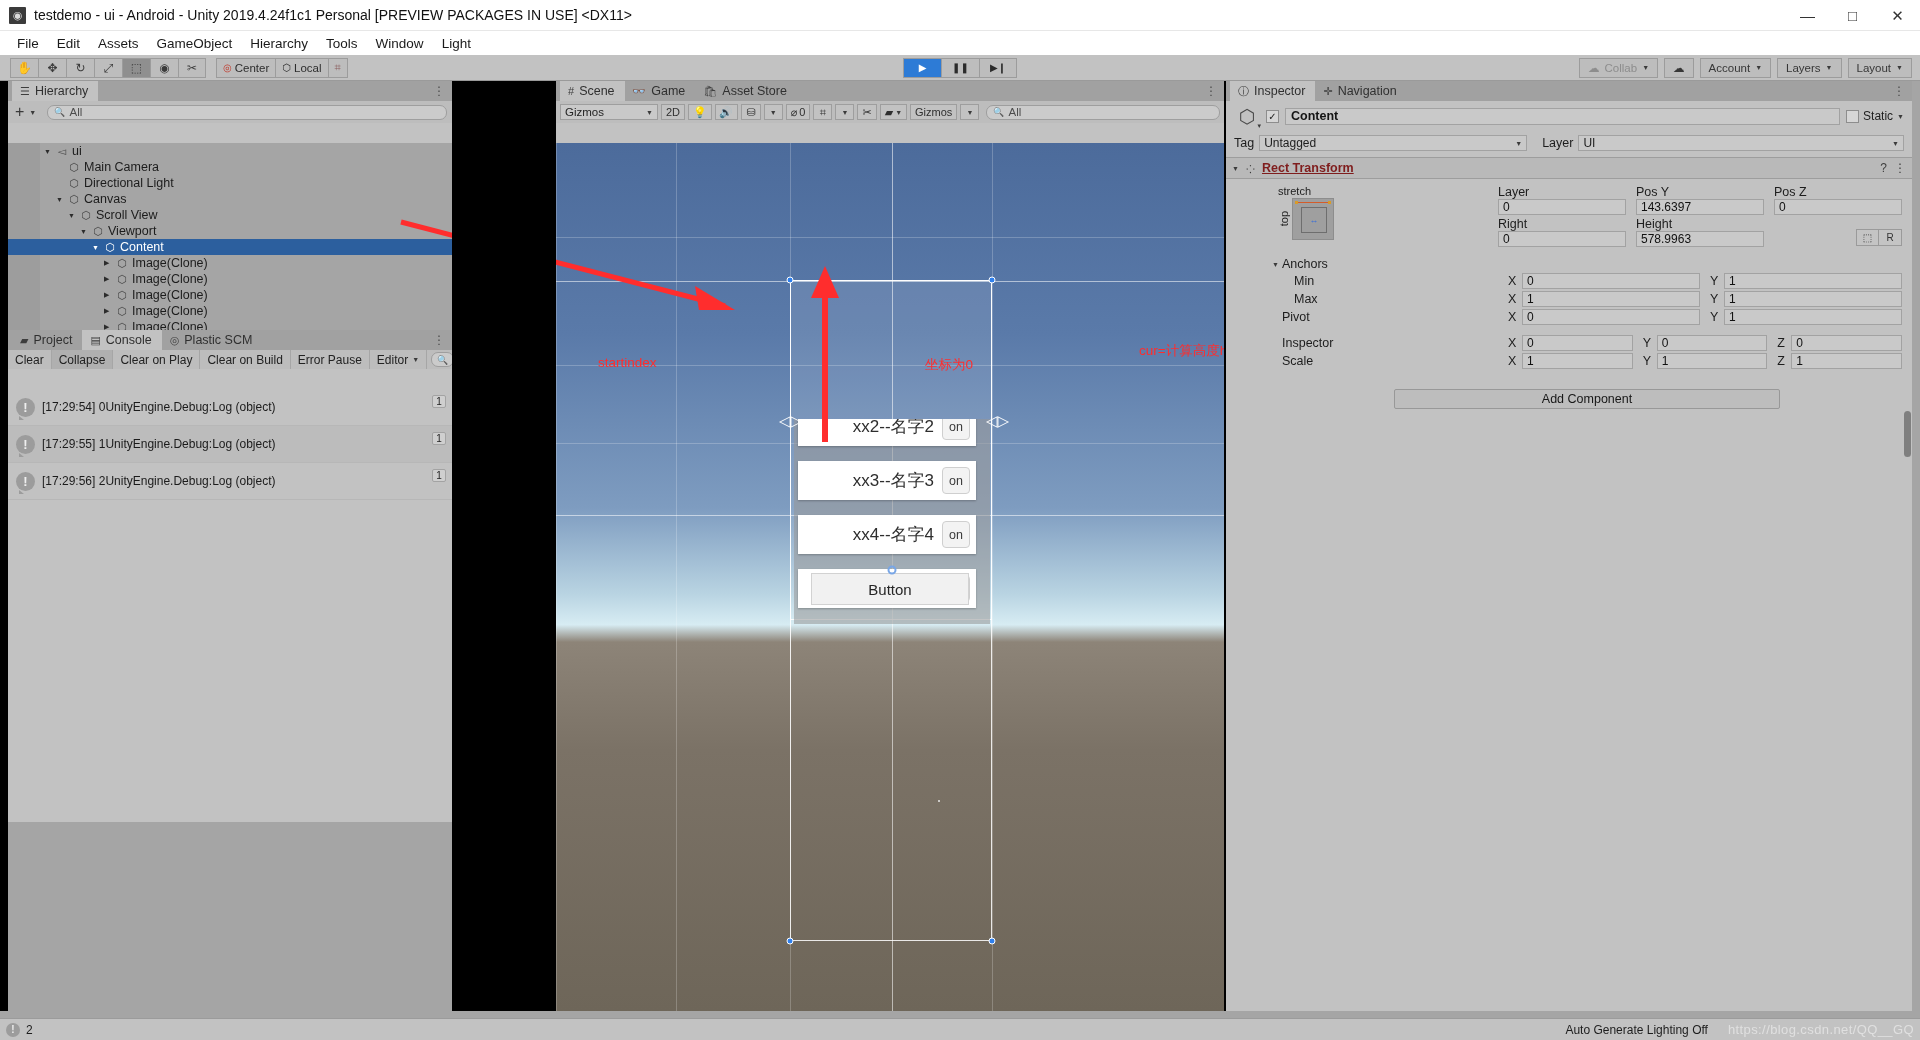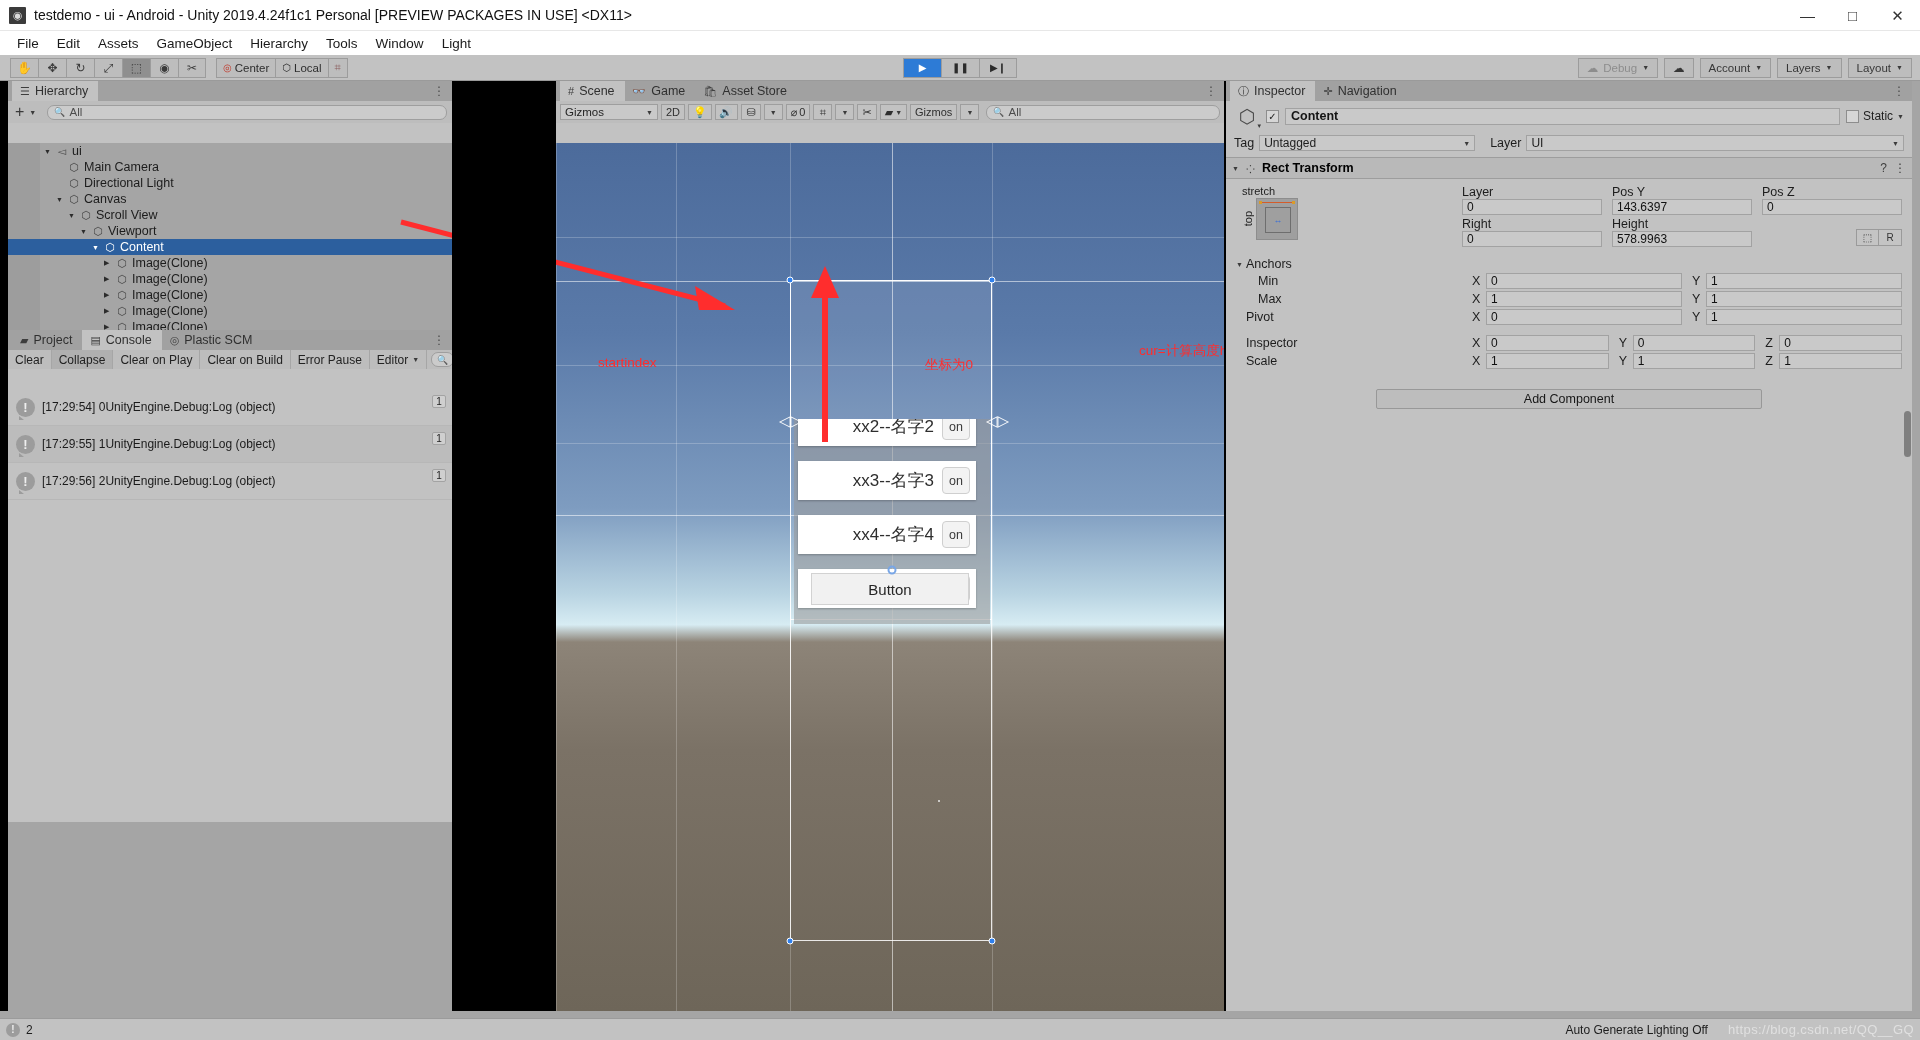--- a/index.html
+++ b/index.html
@@ -353,7 +353,7 @@
     <div class="tb-right">
       <div class="rbtn ghost">
         <span>☁</span>
-        <span>Debug</span>
+        <span>Collab</span>
         <span class="caret">▼</span>
       </div>
       <div class="rbtn">

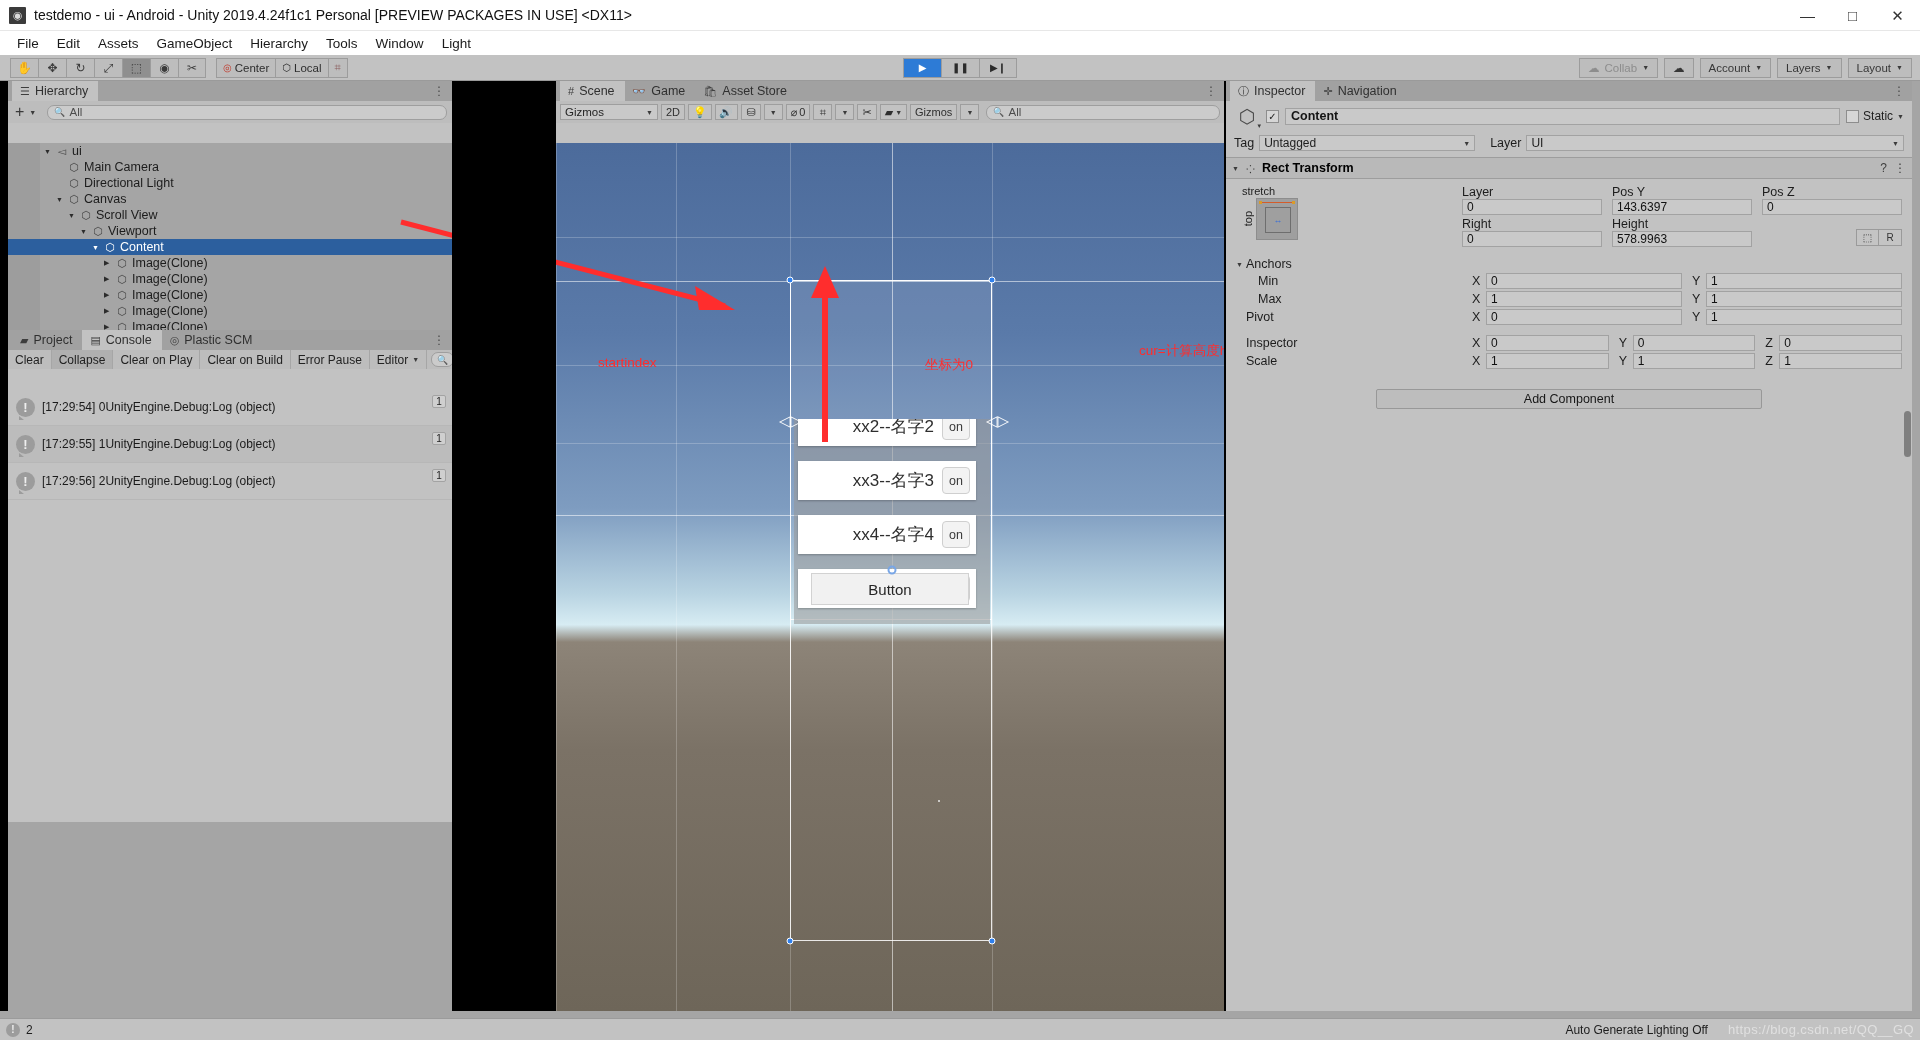--- a/index.html
+++ b/index.html
@@ -699,7 +699,7 @@
 
       <div class="i-row2">
         <span class="i-lbl">Tag</span>
-        <div class="dd" style="width:216px">
+        <div class="dd" style="width:268px">
           <span>Untagged</span>
           <span class="caret">▼</span>
         </div>

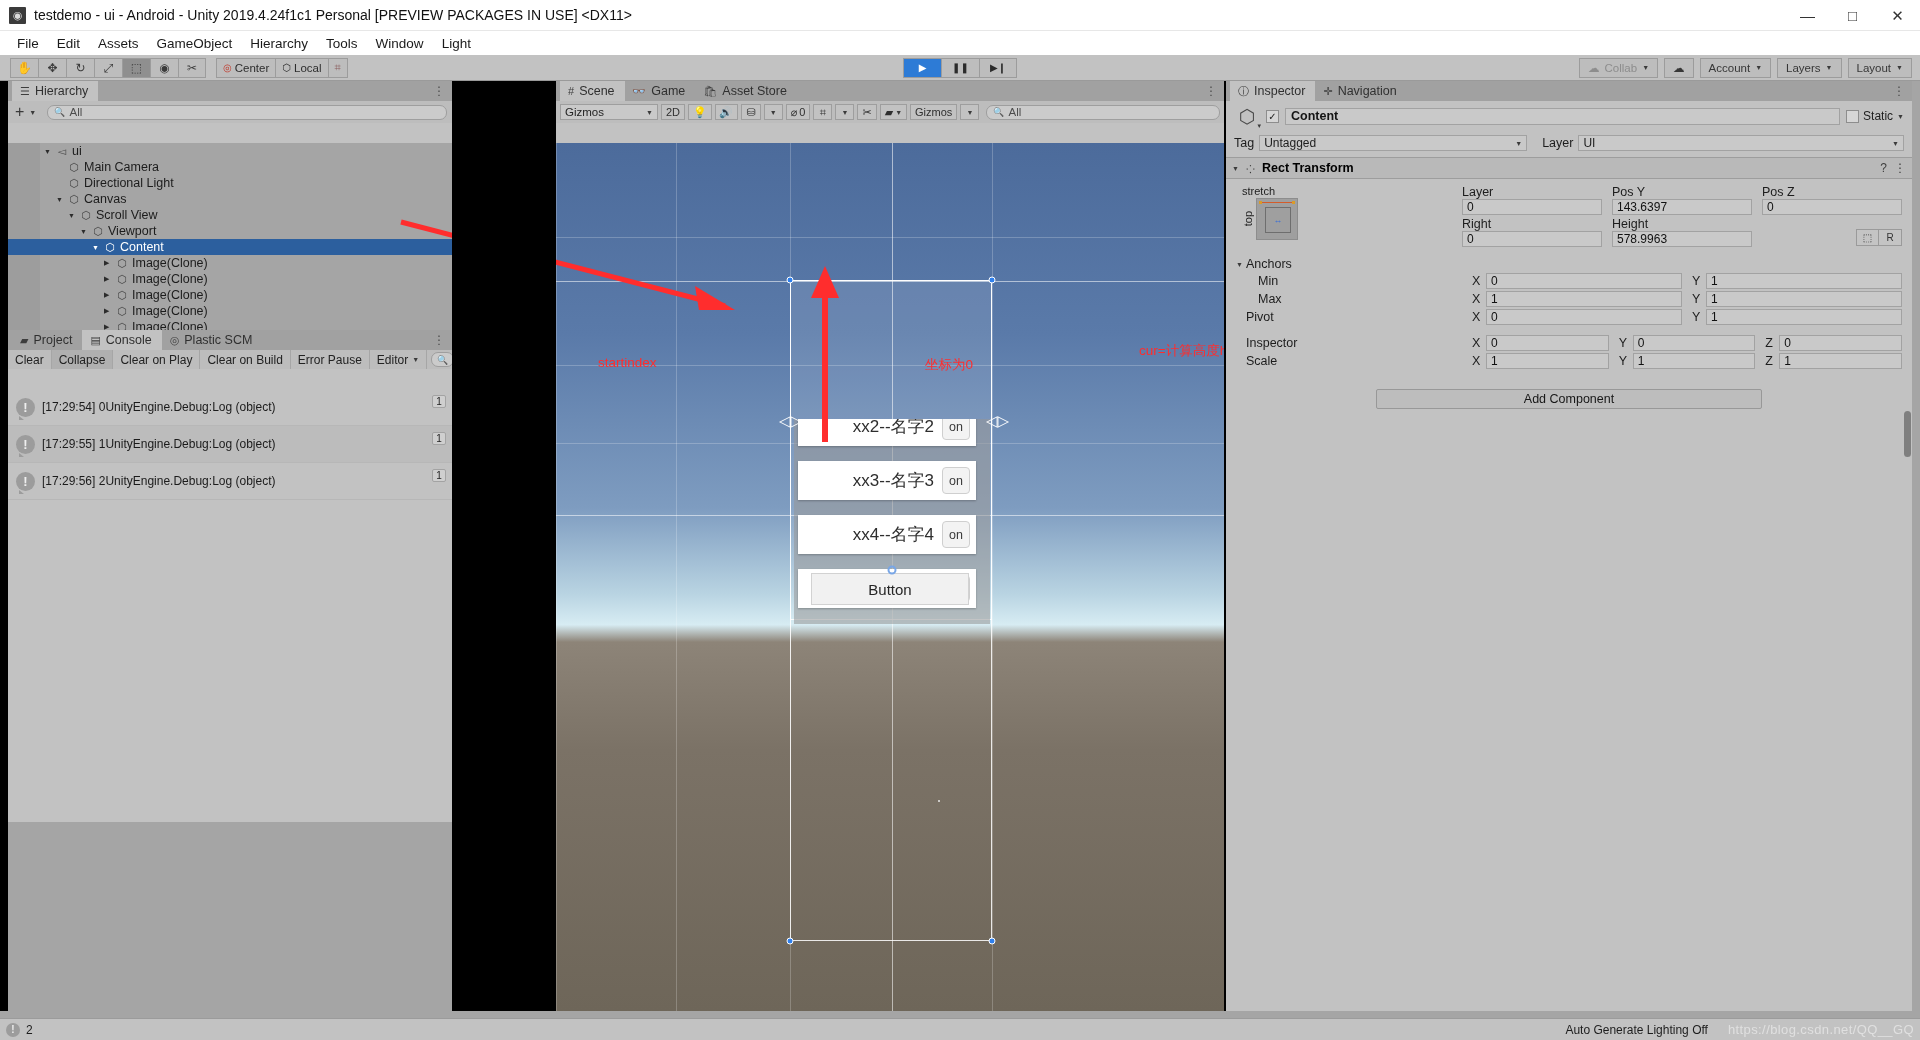--- a/index.html
+++ b/index.html
@@ -245,7 +245,7 @@
     height: 22px; background: #b9b9b9; border-top: 1px solid #9d9d9d; border-bottom: 1px solid #9d9d9d;
     display: flex; align-items: center; padding: 0 6px; gap: 7px; margin-top: 2px;
   }
-  .comp-title { font-size: 12.5px; font-weight: bold; color: #000000; }
+  .comp-title { font-size: 12.5px; font-weight: bold; color: #7f1d1d; text-decoration: underline; }
   .comp-icons { margin-left: auto; display: flex; gap: 7px; font-size: 12px; color: #3f3f3f; }
   .rt-body { background: #c2c2c2; padding: 6px 10px 4px 10px; position: relative; }
   .anchor-preset {

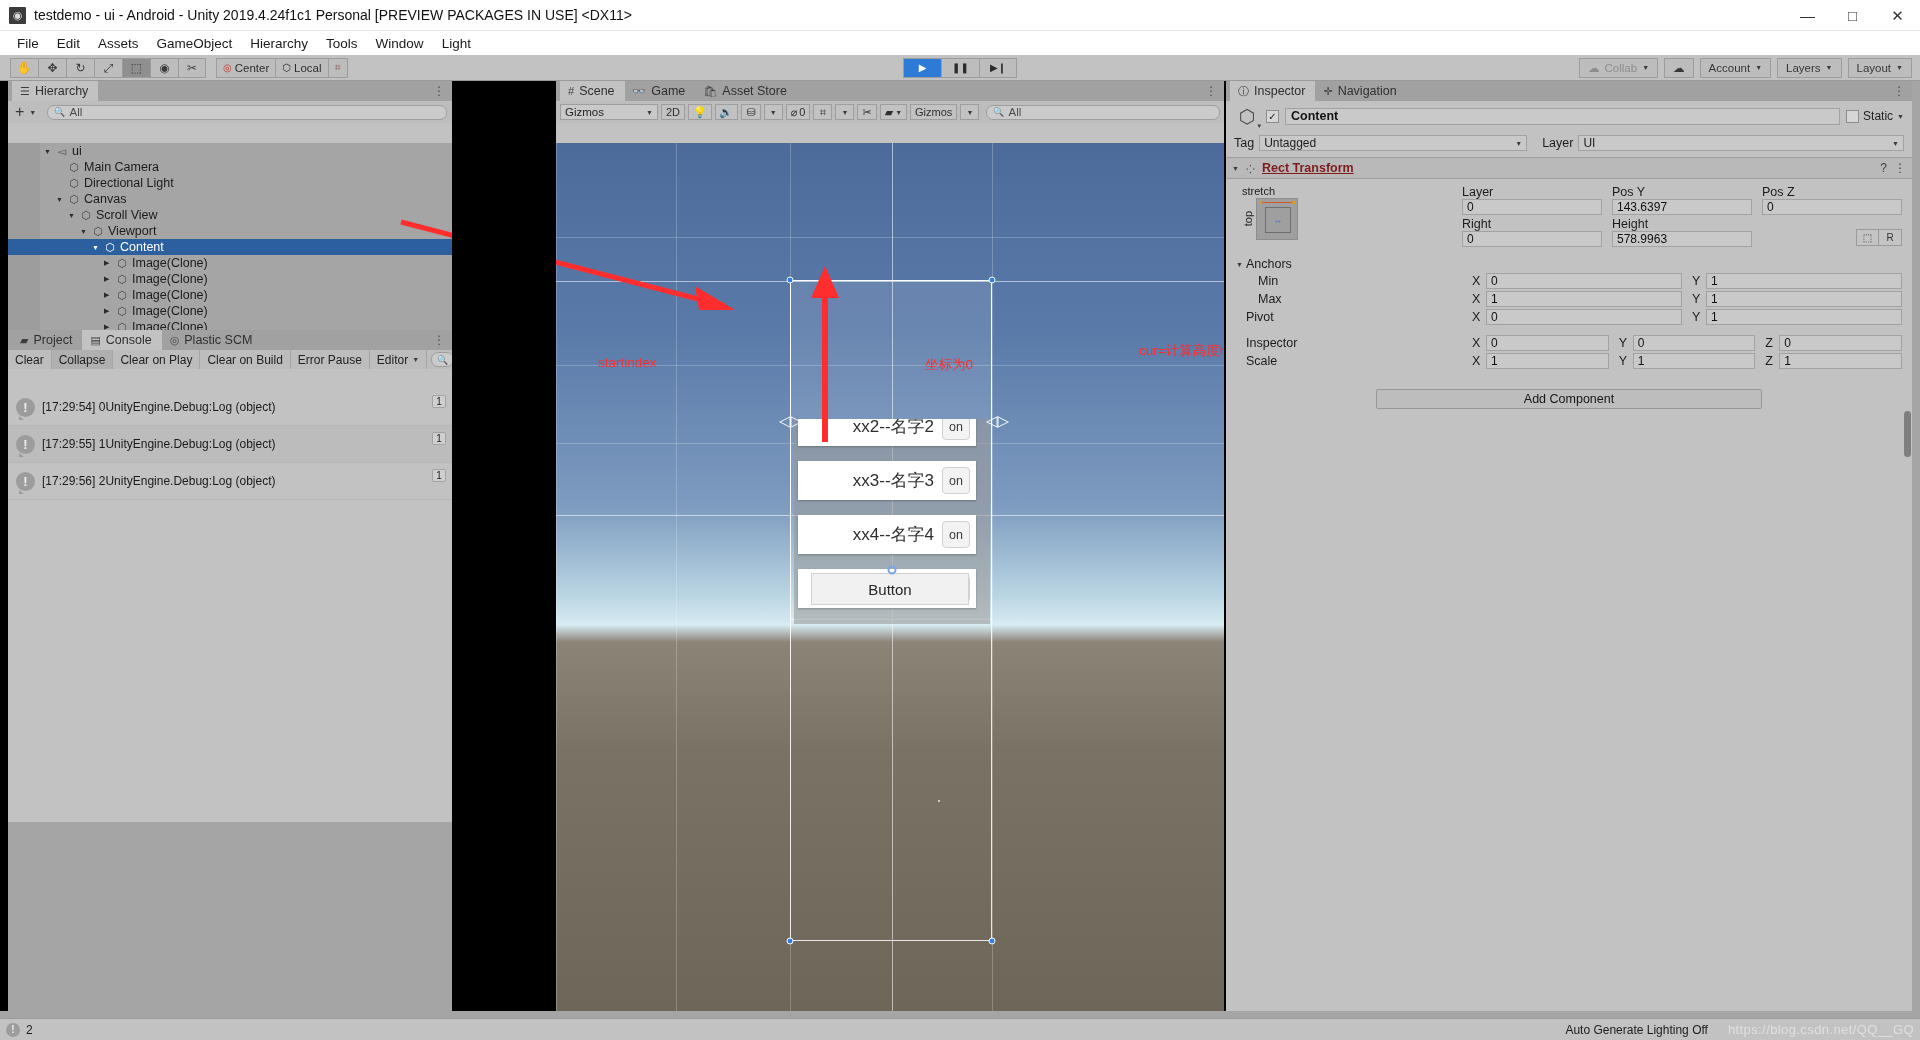--- a/index.html
+++ b/index.html
@@ -247,7 +247,7 @@
   }
   .comp-title { font-size: 12.5px; font-weight: bold; color: #7f1d1d; text-decoration: underline; }
   .comp-icons { margin-left: auto; display: flex; gap: 7px; font-size: 12px; color: #3f3f3f; }
-  .rt-body { background: #c2c2c2; padding: 6px 10px 4px 10px; position: relative; }
+  .rt-body { background: #c2c2c2; padding: 6px 10px 4px 10px; position: relative; margin-left: 36px; }
   .anchor-preset {
     width: 42px; height: 42px; background: #9f9f9f; border: 1px solid #8d8d8d; position: relative;
   }

